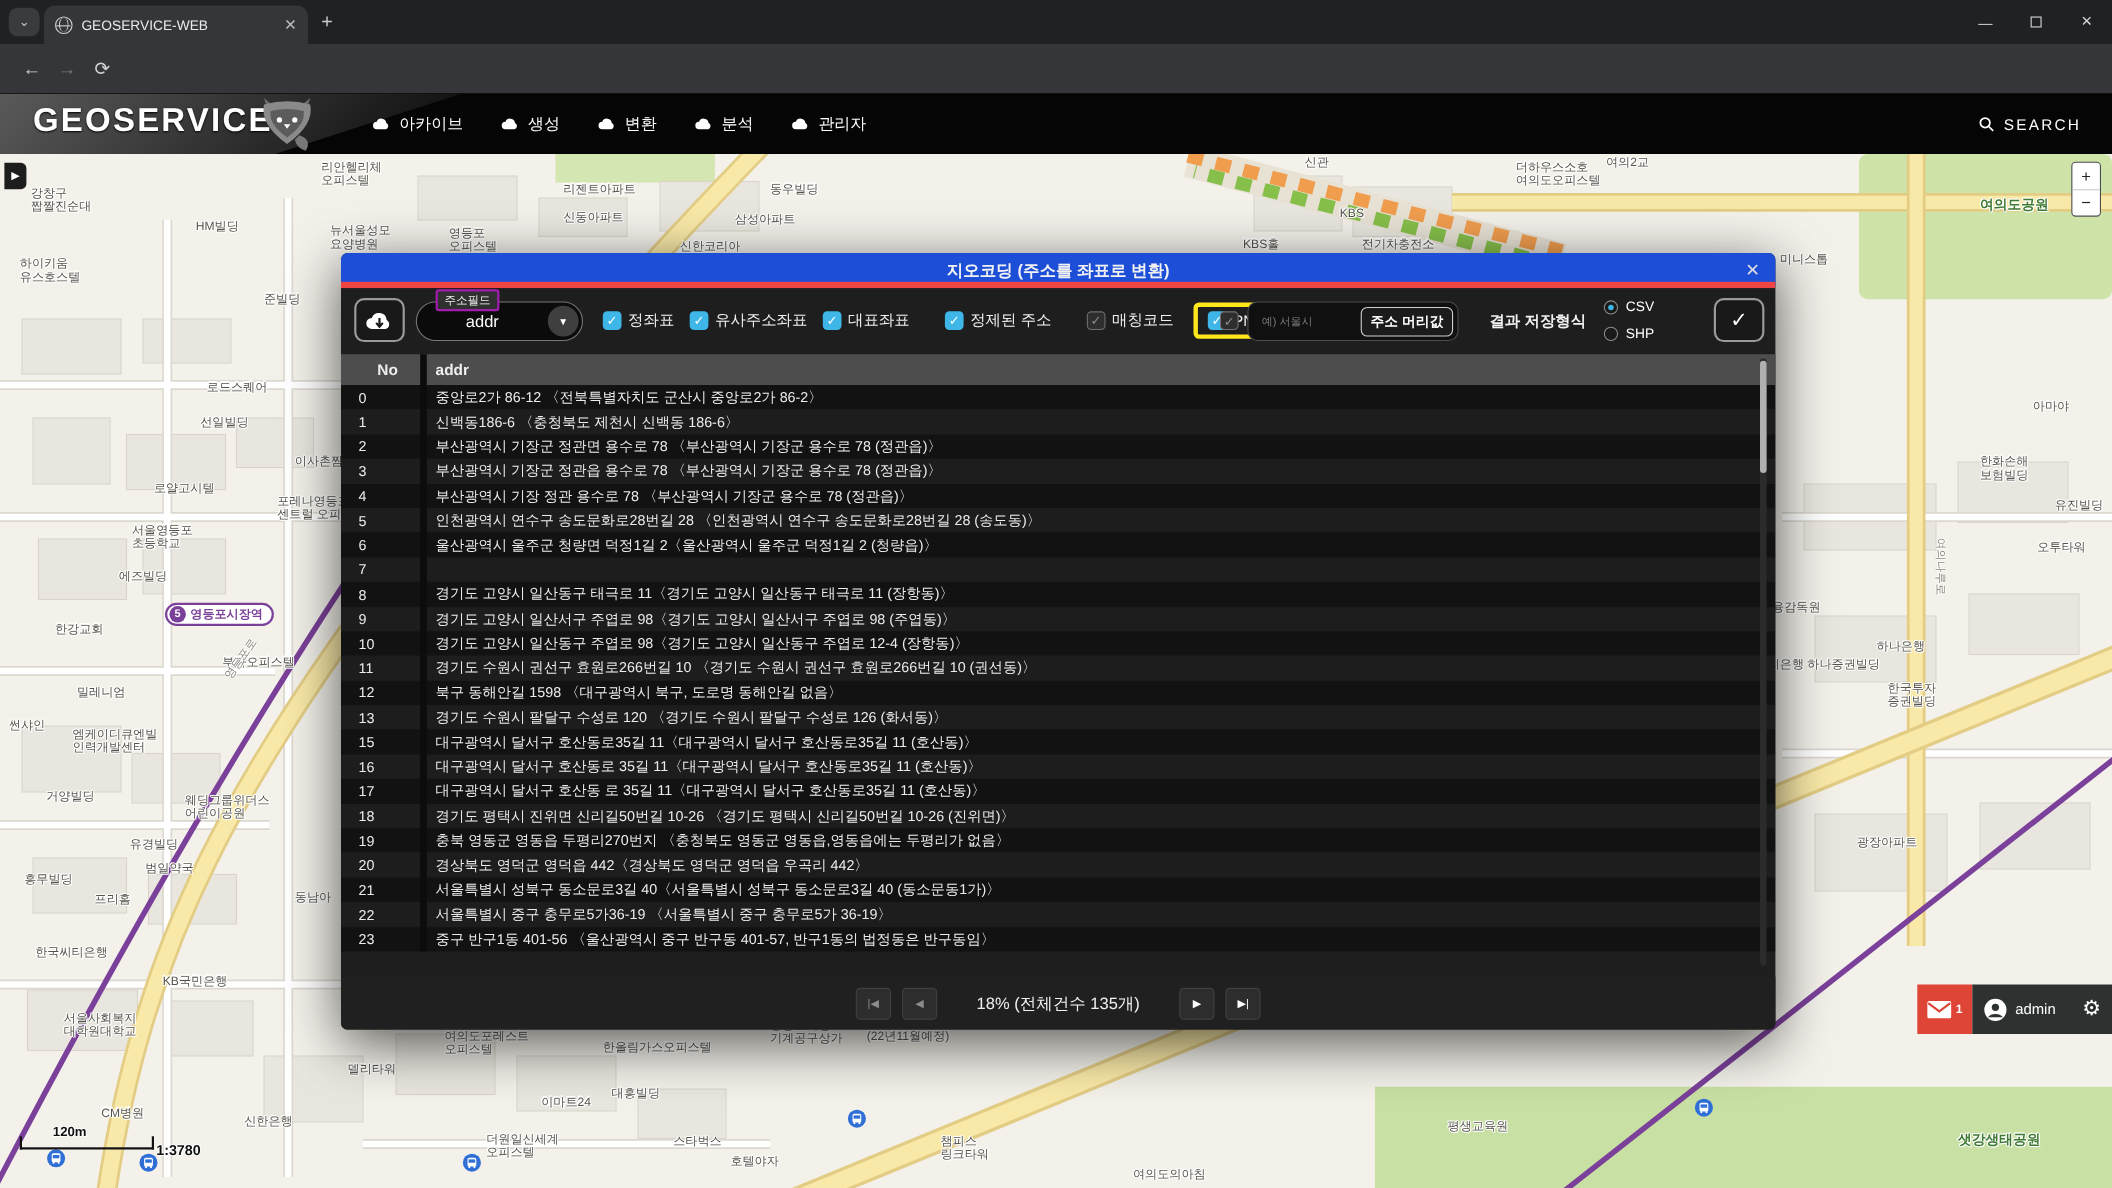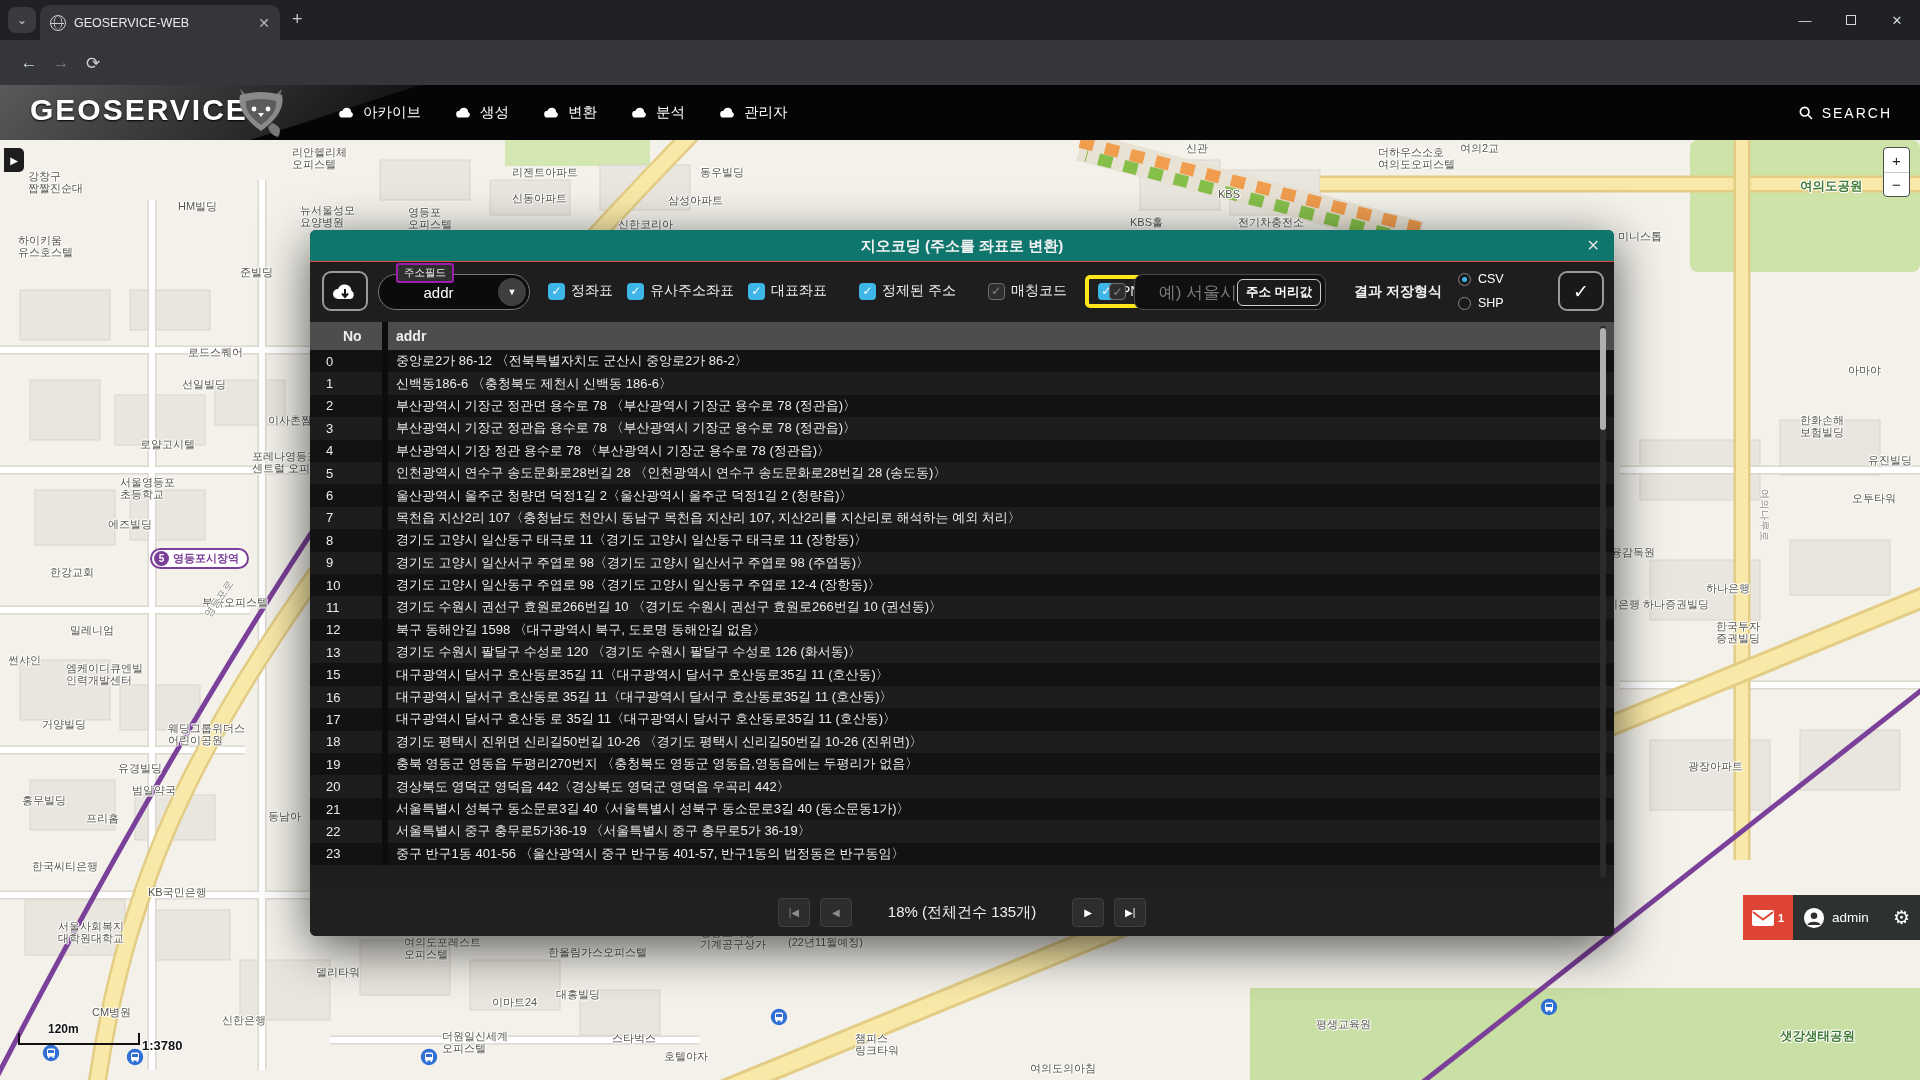--- a/index.html
+++ b/index.html
@@ -94,8 +94,8 @@
   
   .modal { position:absolute; left:310px; top:230px; width:1304px; height:706px; background:#1e1e1e;
            border-radius:6px; box-shadow:0 12px 50px rgba(0,0,0,.65); color:#eee; }
-  .m-title { position:absolute; left:0; top:0; width:100%; height:32px; background:#0f766e;
-             border-radius:6px 6px 0 0; border-bottom:1px solid #ef4444; }
+  .m-title { position:absolute; left:0; top:0; width:100%; height:32px; background:#1d4ed8;
+             border-radius:6px 6px 0 0; border-bottom:6px solid #ef4444; }
   .m-title .t { position:absolute; left:0; right:0; top:7px; text-align:center; font-size:15px; font-weight:bold; color:#f2f2f2; }
   .m-close { position:absolute; right:14px; top:6px; color:#ddd; font-size:16px; }
 

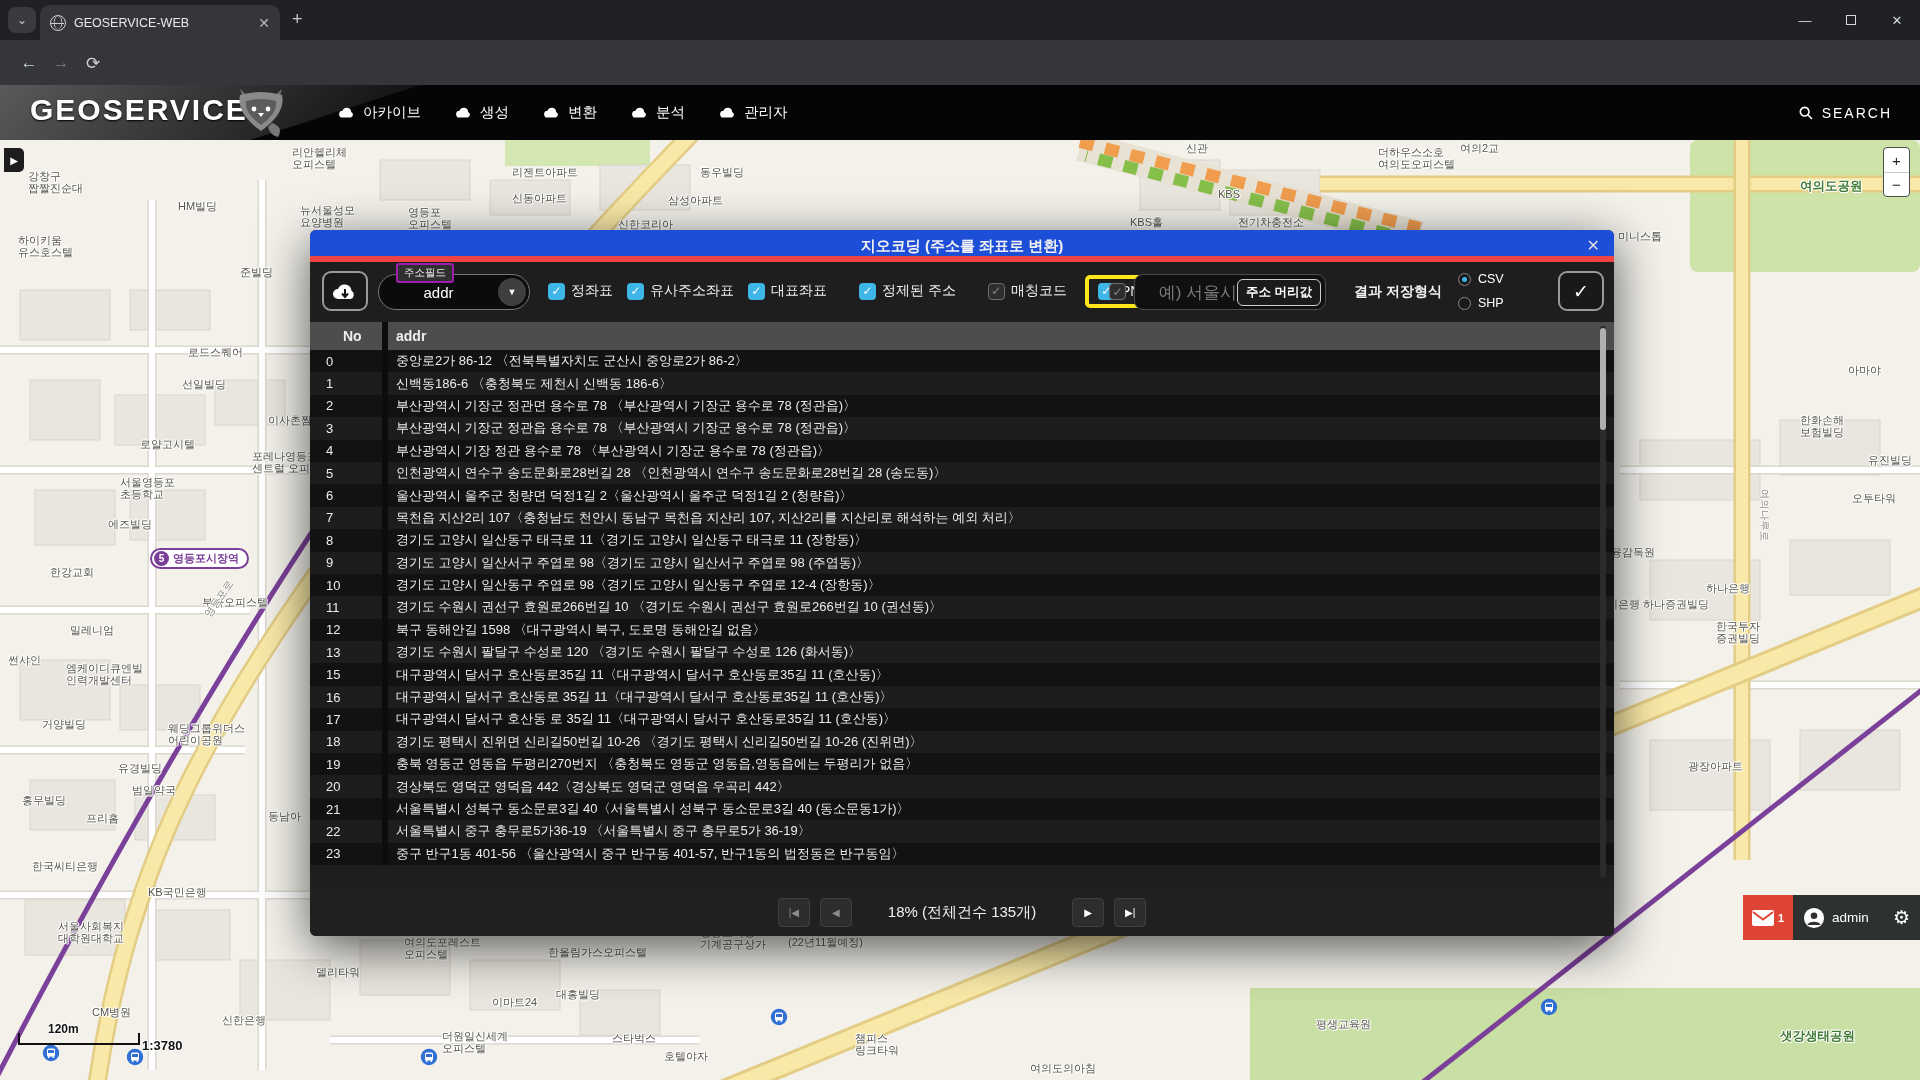--- a/index.html
+++ b/index.html
@@ -125,7 +125,7 @@
                   display:flex; align-items:center; justify-content:center; }
   .prefix { position:absolute; left:824px; top:12px; width:192px; height:36px; background:#101010;
             border:1.5px solid #4c4c4c; border-radius:9px; display:flex; align-items:center; padding:0 4px 0 12px; }
-  .prefix .ph { flex:1; font-size:17px; color:#7b7b7b;text-align:right; }
+  .prefix .ph { flex:1; font-size:10px; color:#7b7b7b; }
   .prefix .pbtn { background:#1b1b1b; border:1.5px solid #cfcfcf; color:#fff; border-radius:6px;
                   font-size:12.5px; font-weight:bold; padding:4px 8px; white-space:nowrap; }
   .fmt-label { position:absolute; left:1044px; top:21px; font-size:14px; font-weight:bold; color:#f0f0f0; }

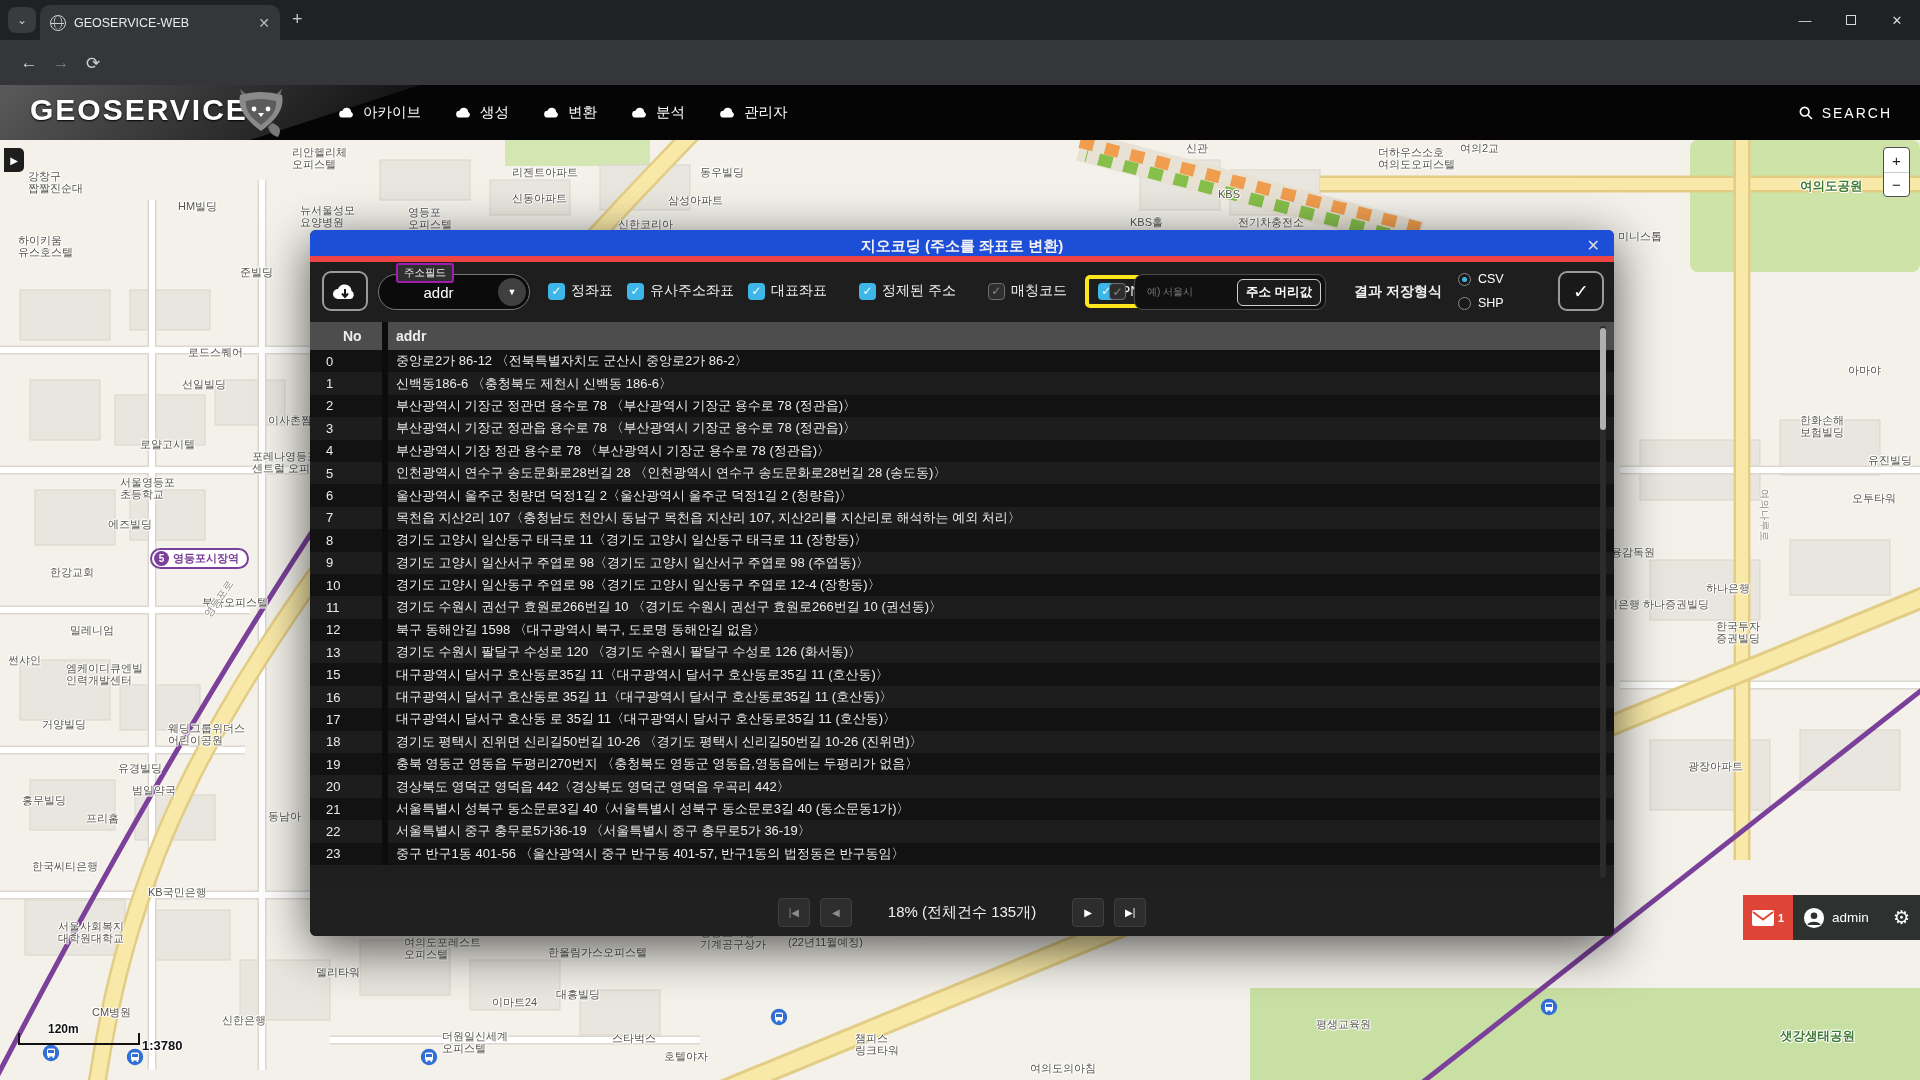--- a/index.html
+++ b/index.html
@@ -744,7 +744,6 @@
         <div class="t-row">
           <div class="c-no">7</div>
           <div class="gap"></div>
-          <div class="c-addr">목천읍 지산2리 107〈충청남도 천안시 동남구 목천읍 지산리 107, 지산2리를 지산리로 해석하는 예외 처리〉</div>
         </div>
 
         <div class="t-row">

